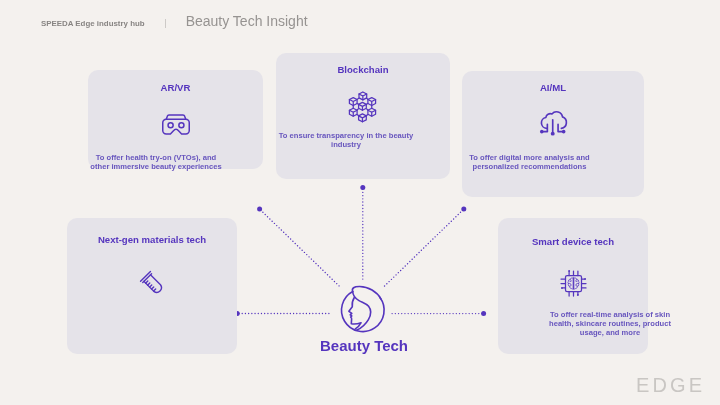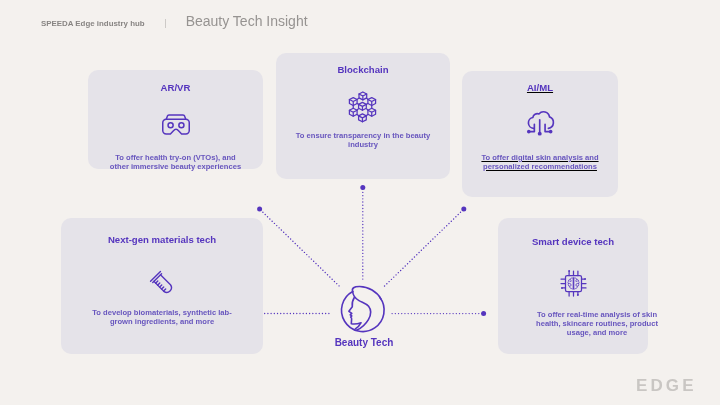--- a/index.html
+++ b/index.html
@@ -15,7 +15,7 @@
 
   
   .card{position:absolute;background:#E5E3E9;border-radius:10px;box-sizing:border-box;
-        display:flex;flex-direction:column;align-items:center;}
+        display:flex;flex-direction:column;}
   .c-title{font-size:9.6px;font-weight:bold;color:#5535BE;text-align:center;line-height:12px;white-space:nowrap;}
   .c-desc{font-size:7.6px;font-weight:bold;color:#6856BE;text-align:center;line-height:9.1px;}
   .c-icon{display:flex;align-items:center;justify-content:center;}

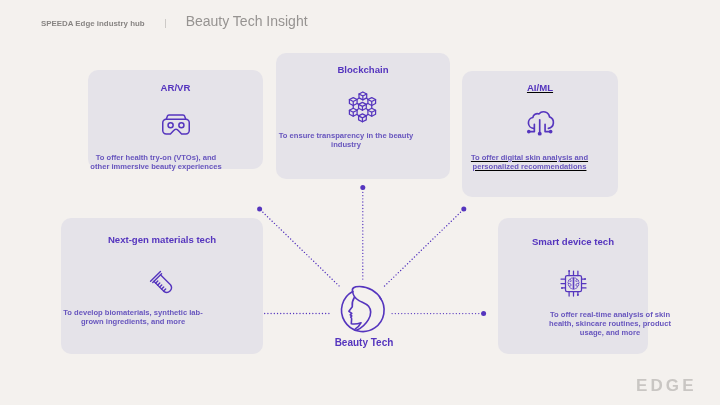--- a/index.html
+++ b/index.html
@@ -89,7 +89,7 @@
     <div class="c-desc" style="margin-top:10px;width:140px;">To ensure transparency in the beauty industry</div>
   </div>
 
-  <div class="card" id="card-aiml" style="left:462px;top:71px;width:156px;height:126px;text-decoration:underline;">
+  <div class="card" id="card-aiml" style="left:462px;top:71px;width:182px;height:126px;">
     <div class="c-title" style="margin-top:10.6px;">AI/ML</div>
     <div class="c-icon" style="margin-top:15.9px;">
       <svg width="31.1" height="27.4" viewBox="0 0 27.3 24" fill="none" stroke="#5535BE" stroke-width="1.45" stroke-linecap="round" stroke-linejoin="round">

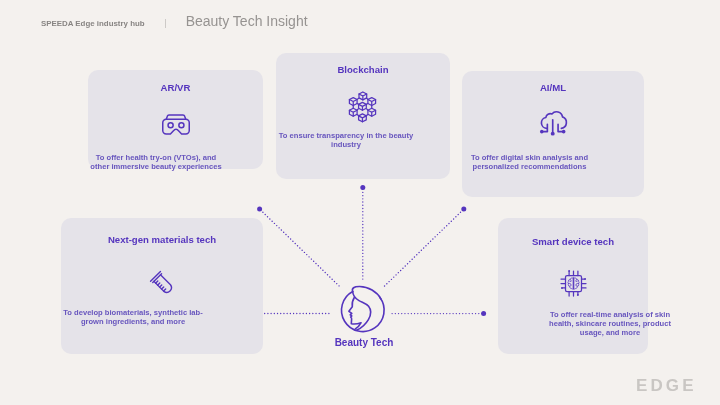--- a/index.html
+++ b/index.html
@@ -102,7 +102,7 @@
         <circle cx="23.4" cy="19.9" r="1.6" fill="#5535BE" stroke="none"></circle>
       </svg>
     </div>
-    <div class="c-desc" style="margin-top:16px;width:135px;">To offer digital skin analysis and personalized recommendations</div>
+    <div class="c-desc" style="margin-top:16px;width:135px;">To offer digital more analysis and personalized recommendations</div>
   </div>
 
   <div class="card" id="card-materials" style="left:61px;top:218px;width:202px;height:136px;">

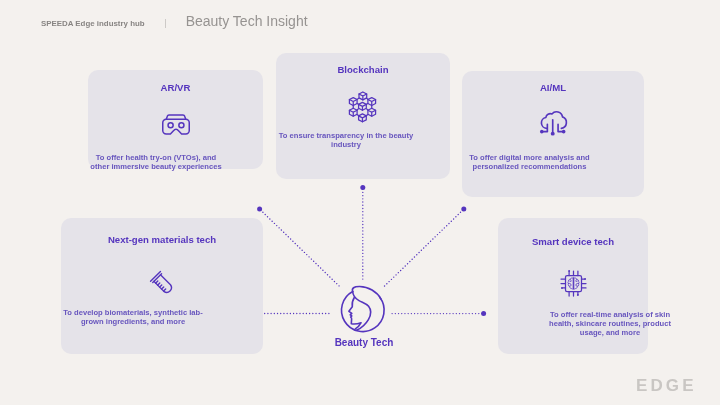--- a/index.html
+++ b/index.html
@@ -105,7 +105,7 @@
     <div class="c-desc" style="margin-top:16px;width:135px;">To offer digital more analysis and personalized recommendations</div>
   </div>
 
-  <div class="card" id="card-materials" style="left:61px;top:218px;width:202px;height:136px;">
+  <div class="card" id="card-materials" style="left:67px;top:218px;width:170px;height:136px;">
     <div class="c-title" style="margin-top:16px;">Next-gen materials tech</div>
     <div class="c-icon" style="margin-top:25.5px;">
       <svg width="24.3" height="24.1" viewBox="0 0 21.8 21.6" fill="none" stroke="#5535BE" stroke-width="1.25" stroke-linecap="round" stroke-linejoin="round" style="overflow:visible;margin-left:2.5px">

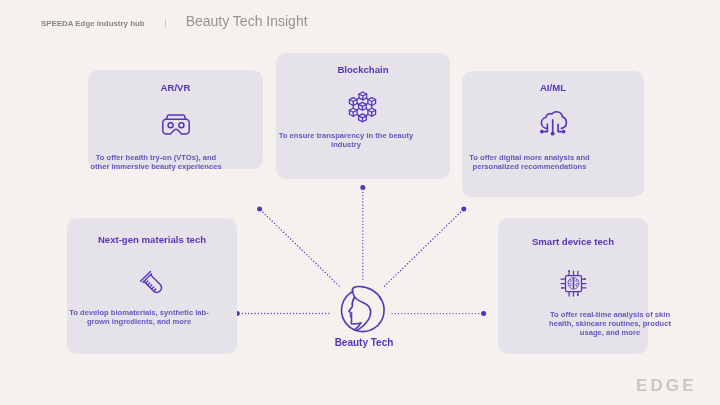--- a/index.html
+++ b/index.html
@@ -117,7 +117,6 @@
         </g>
       </svg>
     </div>
-    <div class="c-desc" style="margin-top:12px;width:144px;">To develop biomaterials, synthetic lab-grown ingredients, and more</div>
   </div>
 
   <div class="card" id="card-smartdevice" style="left:498px;top:218px;width:150px;height:136px;">

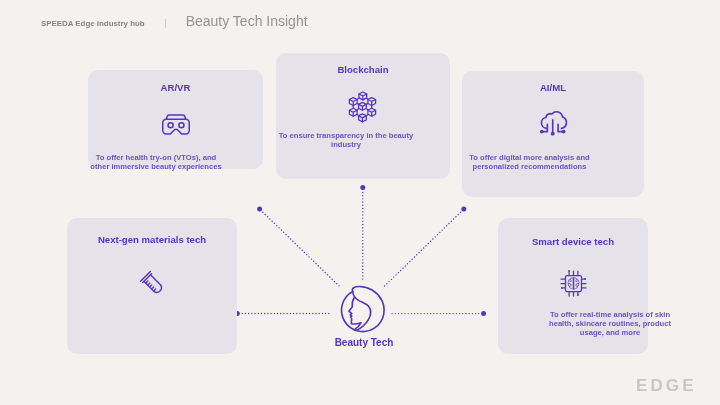--- a/index.html
+++ b/index.html
@@ -19,7 +19,7 @@
   .c-title{font-size:9.6px;font-weight:bold;color:#5535BE;text-align:center;line-height:12px;white-space:nowrap;}
   .c-desc{font-size:7.6px;font-weight:bold;color:#6856BE;text-align:center;line-height:9.1px;}
   .c-icon{display:flex;align-items:center;justify-content:center;}
-  .center-label{position:absolute;font-size:10px;font-weight:bold;color:#5535BE;text-align:center;}
+  .center-label{position:absolute;font-size:15px;font-weight:bold;color:#5535BE;text-align:center;}
 
   
   .src{position:absolute;left:16px;top:378px;font-size:8.1px;color:#9B9895;letter-spacing:.05px;}

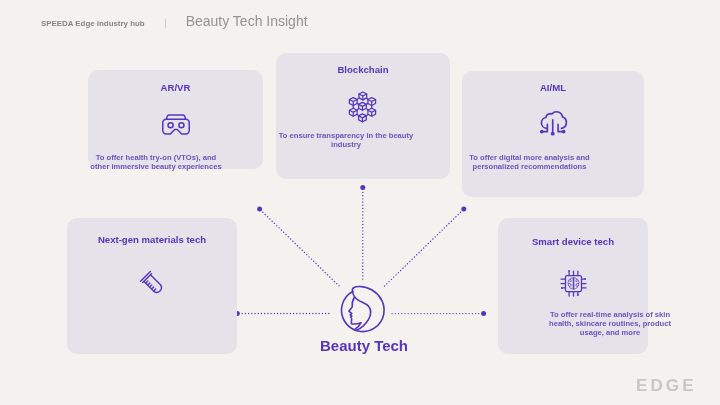--- a/index.html
+++ b/index.html
@@ -23,7 +23,7 @@
 
   
   .src{position:absolute;left:16px;top:378px;font-size:8.1px;color:#9B9895;letter-spacing:.05px;}
-  .edge{position:absolute;left:636px;top:374.5px;font-size:17px;font-weight:bold;
+  .edge{position:absolute;left:636px;top:374.5px;font-size:20px;font-weight:normal;
         color:#C9C6C3;letter-spacing:3.1px;line-height:21px;}
 
   svg{display:block;overflow:visible;}

